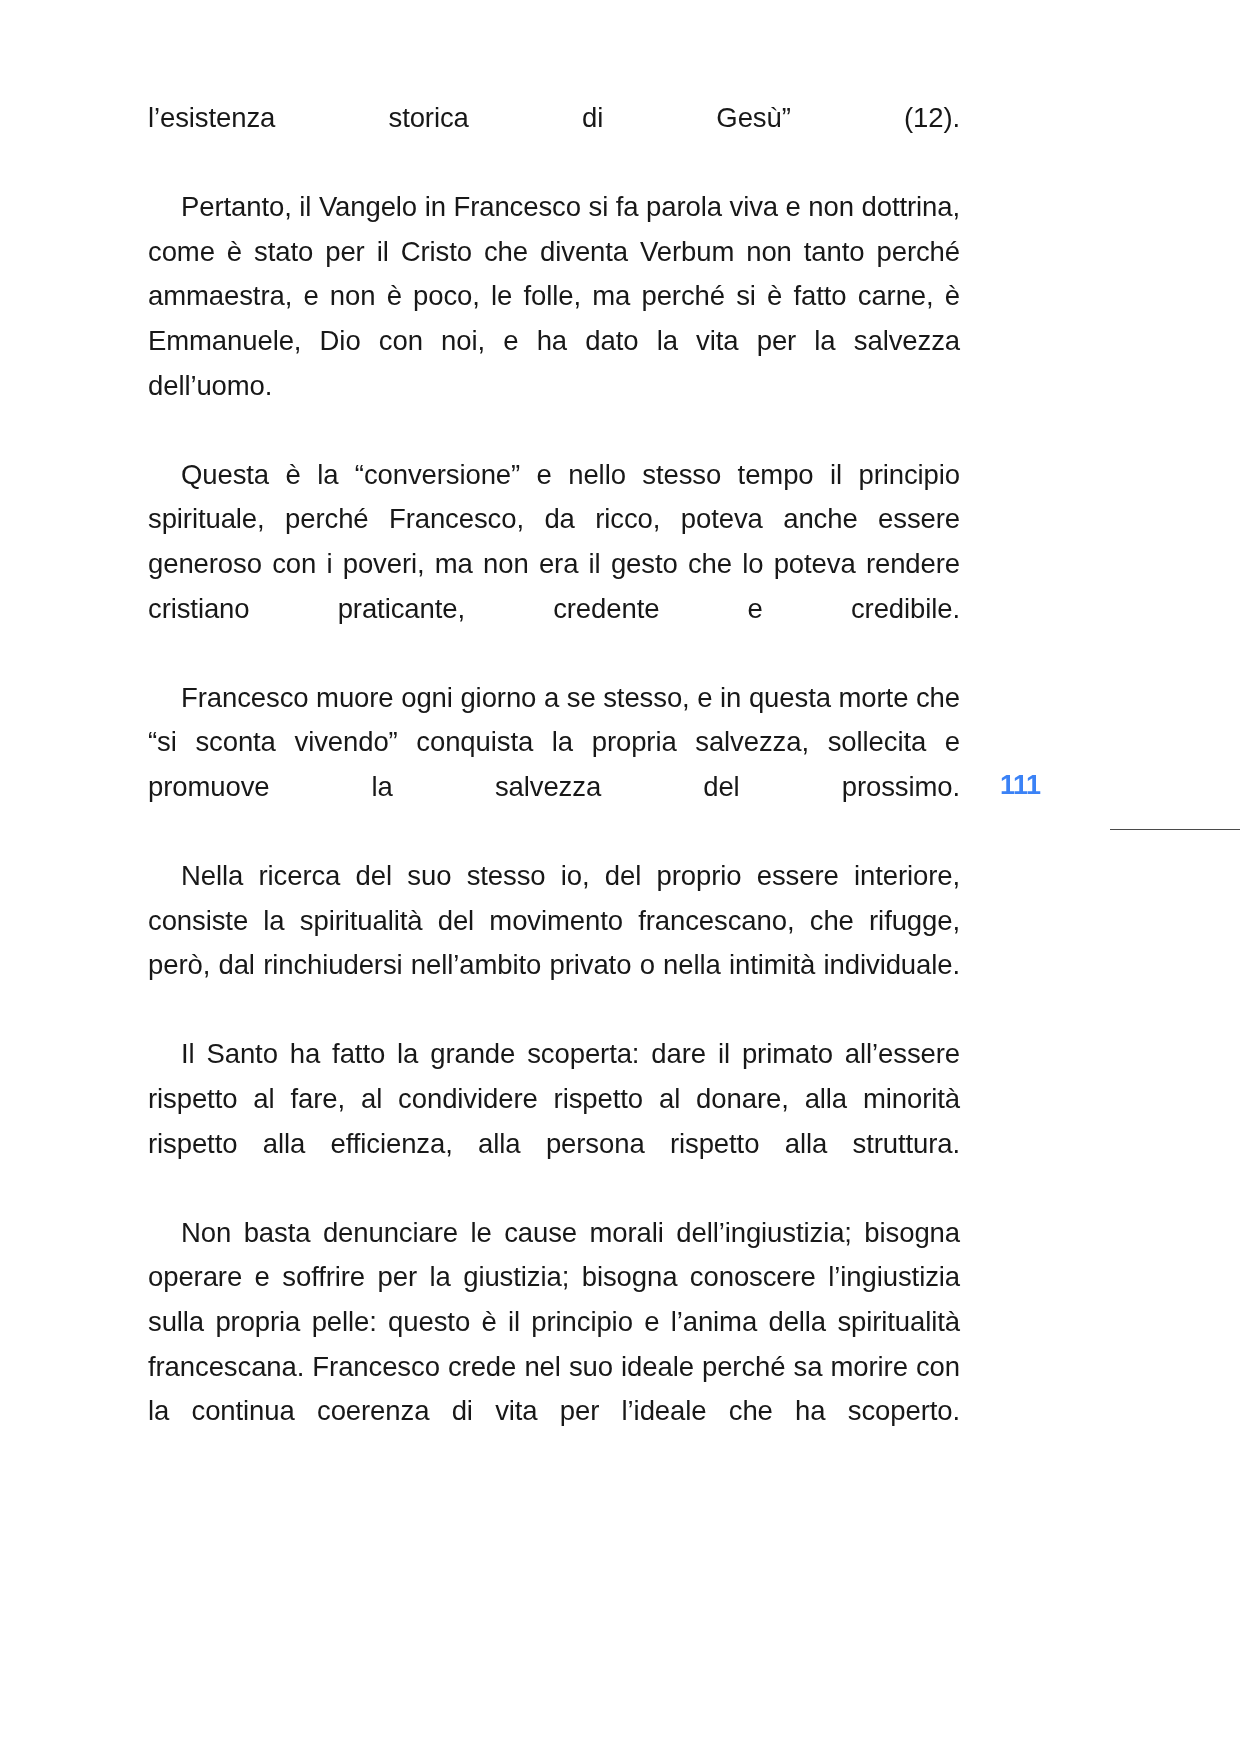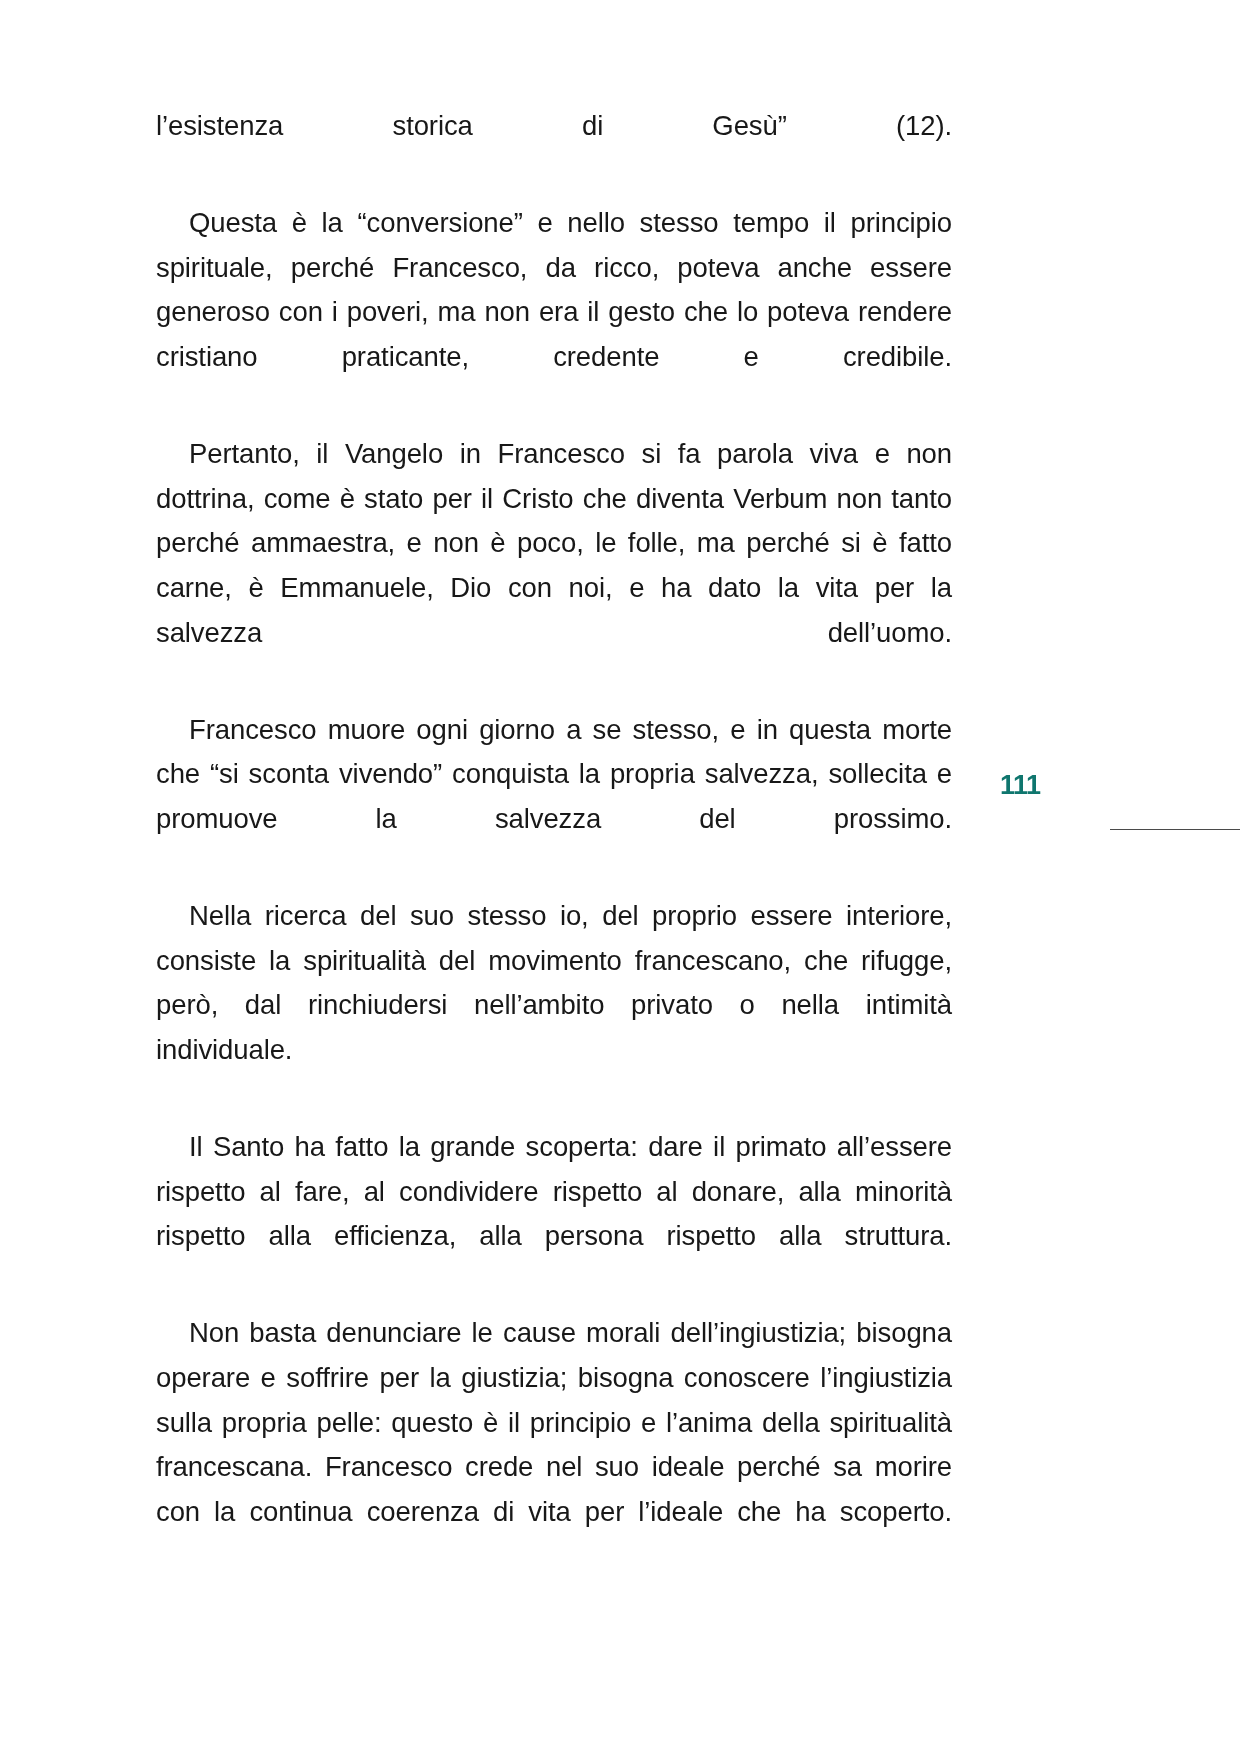--- a/index.html
+++ b/index.html
@@ -26,7 +26,7 @@
   }
 
   .para {
-    margin: 8px;
+    margin: 0;
     font-size: 27.5px;
     line-height: 44.6px;
     text-align: justify;

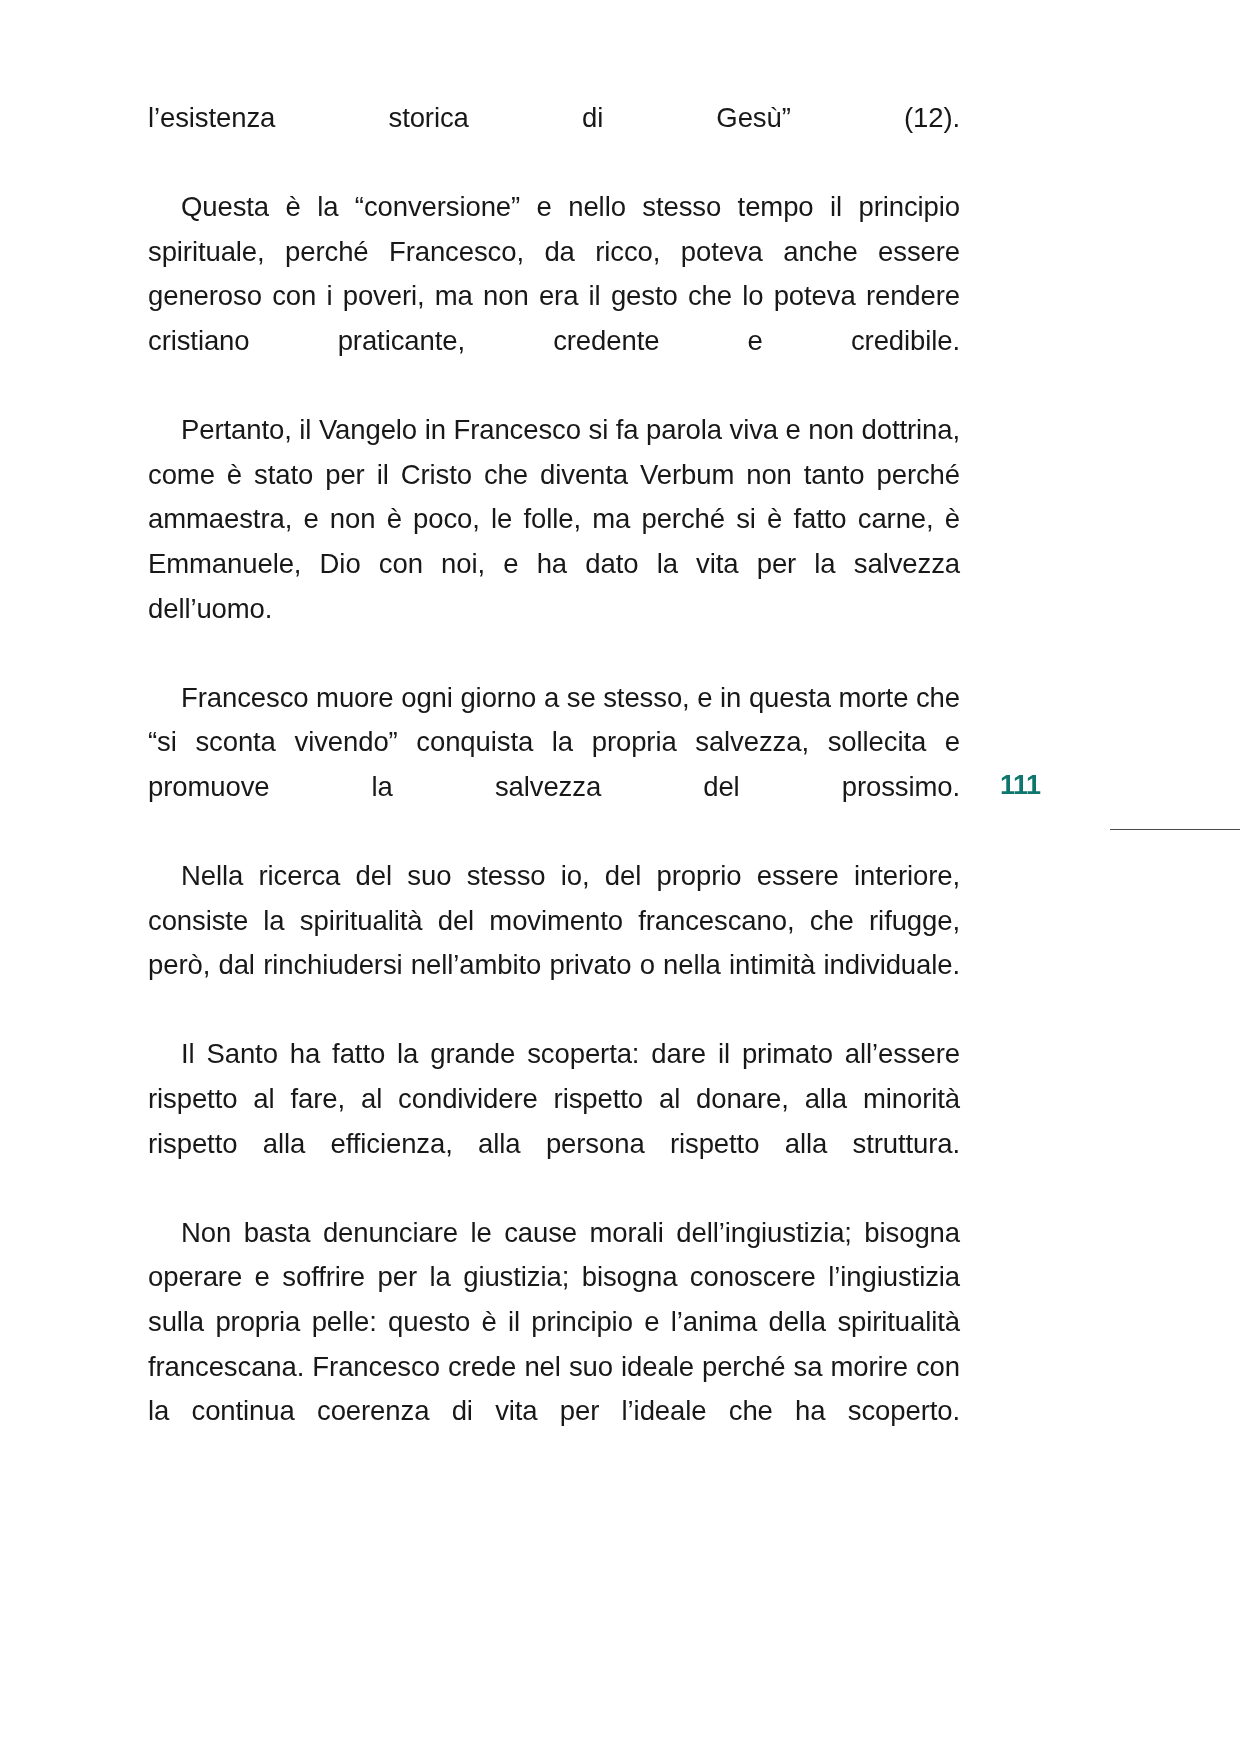--- a/index.html
+++ b/index.html
@@ -82,9 +82,9 @@
 
 
 
+    <p class="para indent">Pertanto, il Vangelo in Francesco si fa parola viva e non dottrina, come è stato per il Cristo che diventa Verbum non tanto perché ammaestra, e non è poco, le folle, ma perché si è fatto carne, è Emmanuele, Dio con noi, e ha dato la vita per la salvezza dell’uomo.</p>
+
     <p class="para indent">Questa è la “conversione” e nello stesso tempo il principio spirituale, perché Francesco, da ricco, poteva anche essere generoso con i poveri, ma non era il gesto che lo poteva rendere cristiano praticante, credente e credibile.</p>
-
-    <p class="para indent">Pertanto, il Vangelo in Francesco si fa parola viva e non dottrina, come è stato per il Cristo che diventa Verbum non tanto perché ammaestra, e non è poco, le folle, ma perché si è fatto carne, è Emmanuele, Dio con noi, e ha dato la vita per la salvezza dell’uomo.</p>
 
     <p class="para indent">Francesco muore ogni giorno a se stesso, e in questa morte che “si sconta vivendo” conquista la propria salvezza, sollecita e promuove la salvezza del prossimo.</p>
 

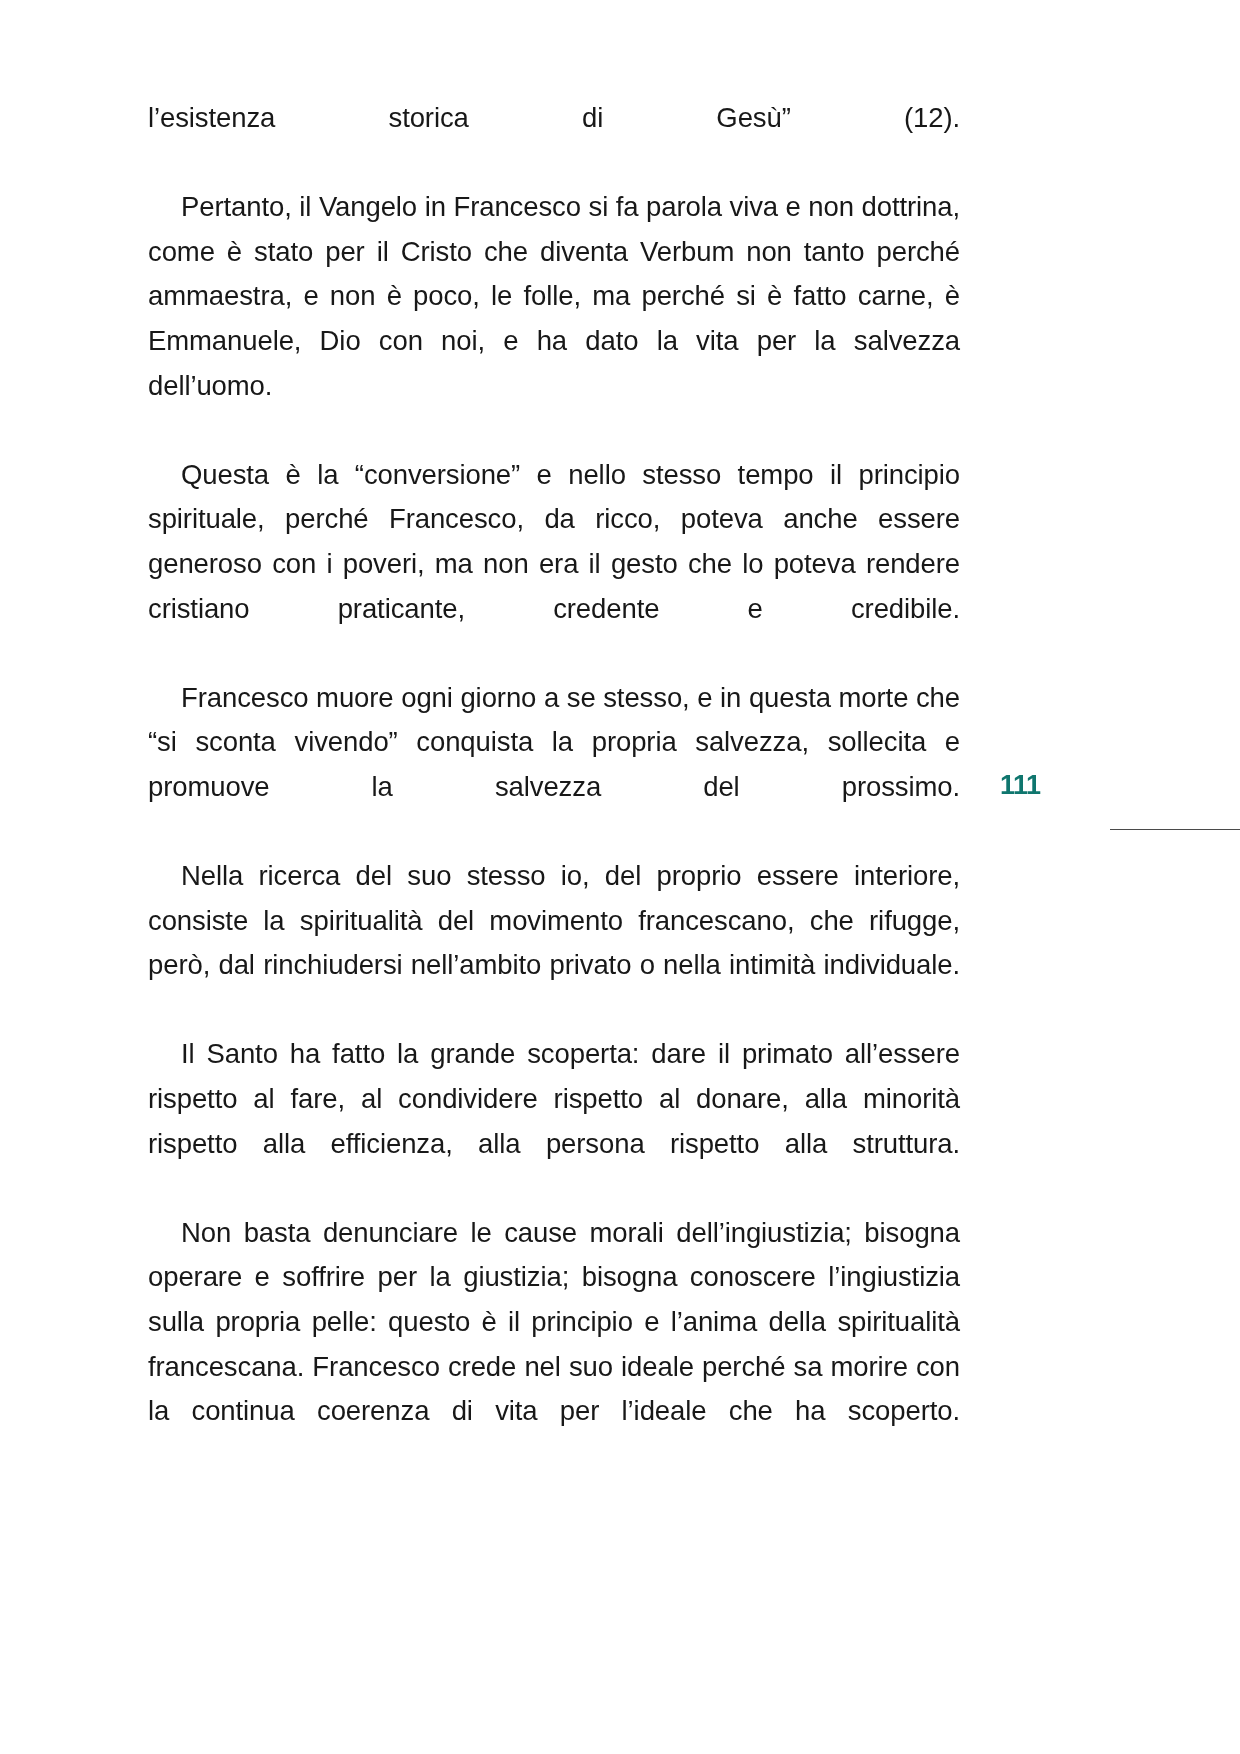--- a/index.html
+++ b/index.html
@@ -59,7 +59,7 @@
     font-size: 27px;
     font-weight: bold;
     line-height: 1;
-    color: #0f766e;
+    color: #3b82f6;
     letter-spacing: -0.5px;
   }
   .folio-rule {

